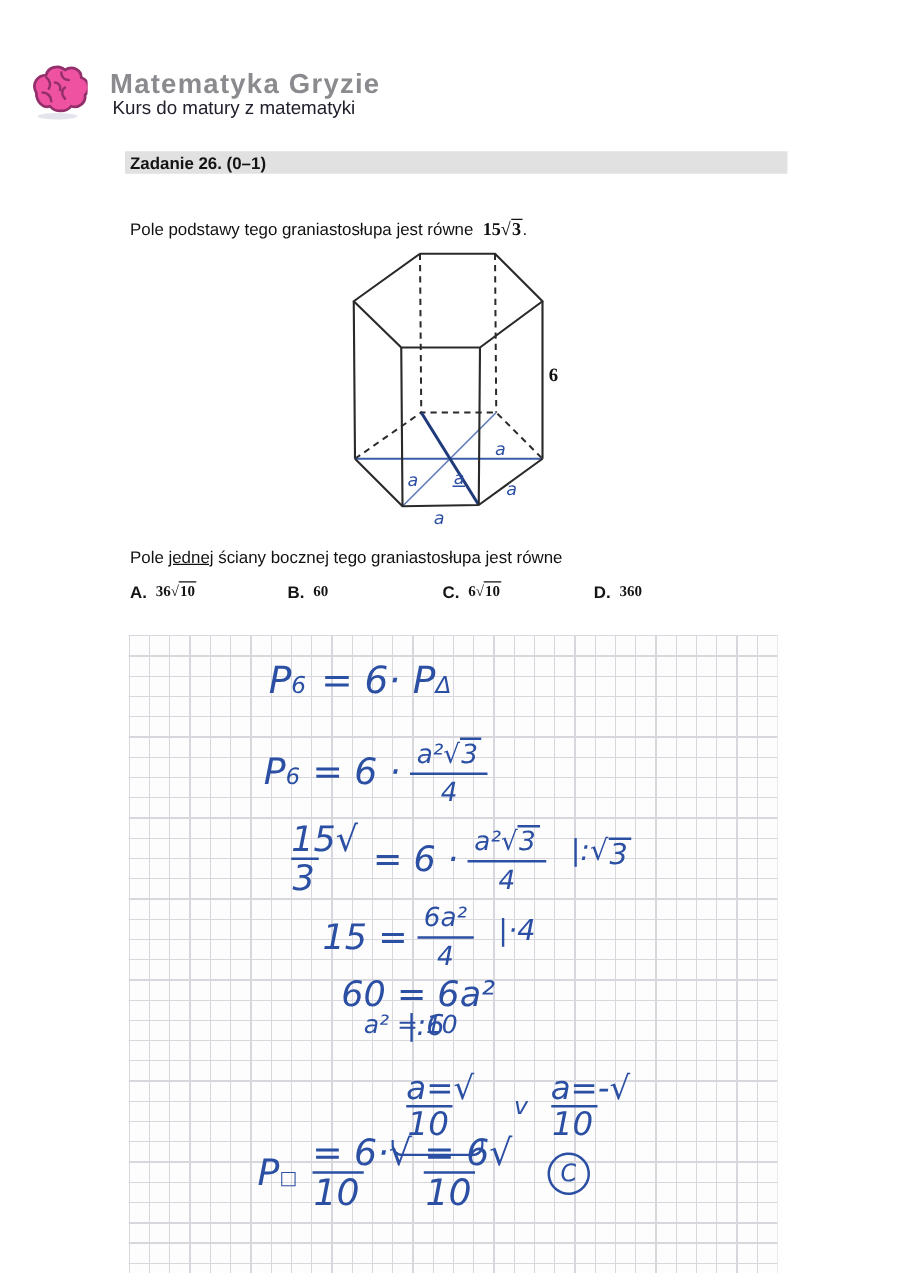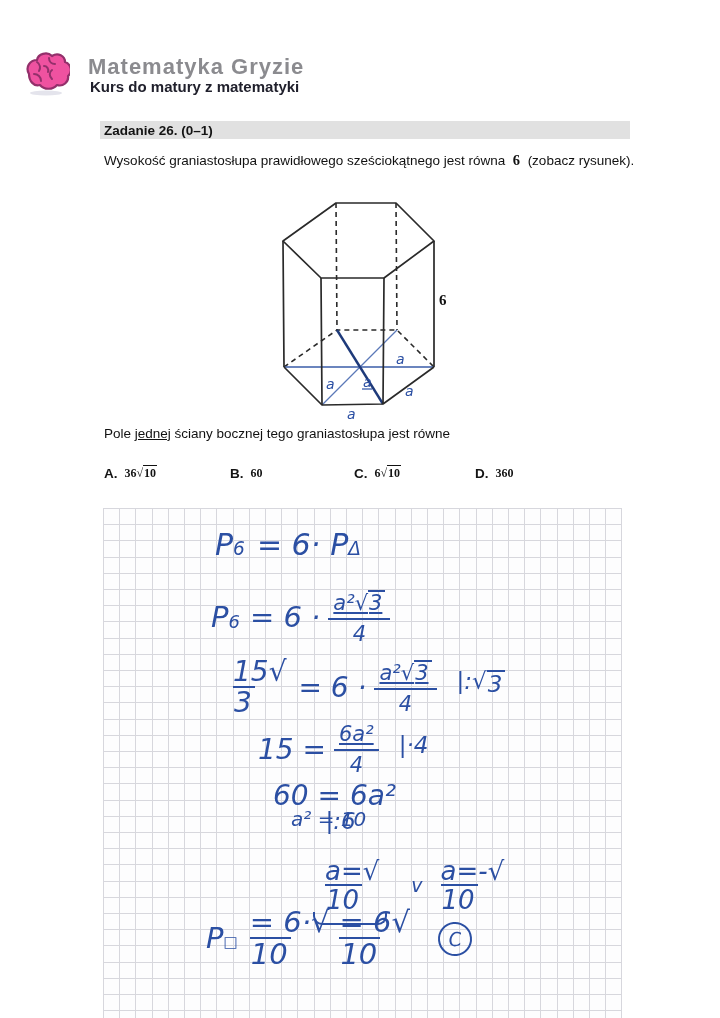--- a/index.html
+++ b/index.html
@@ -11,7 +11,7 @@
   .logo{position:absolute;left:22px;top:20px;width:48px;height:50px;}
   .brand{position:absolute;left:88px;top:26px;font-size:22px;font-weight:bold;
          letter-spacing:1px;color:#8b8b8f;}
-  .tagline{position:absolute;left:90px;top:50px;font-size:15px;font-weight:bold;color:#20202c;}
+  .tagline{position:absolute;left:90px;top:50px;font-size:15px;font-weight:normal;color:#20202c;}
 
   
   .band{position:absolute;left:100px;top:93px;width:530px;height:18px;background:#e1e1e1;

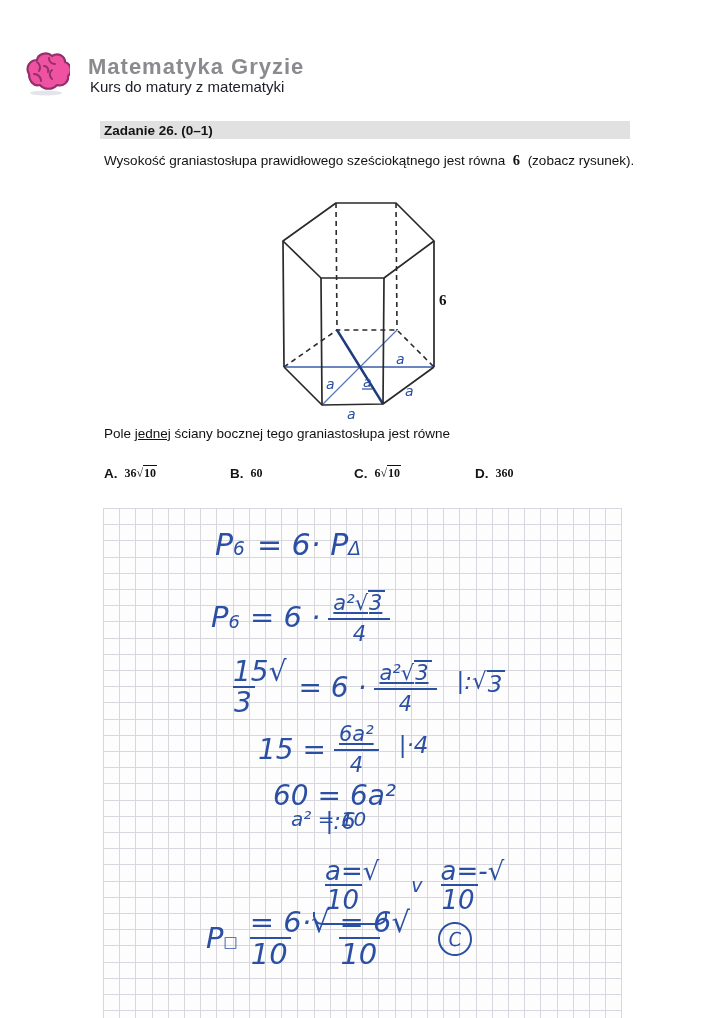--- a/index.html
+++ b/index.html
@@ -71,7 +71,6 @@
   <div class="band">
     <span>Zadanie 26. (0–1)</span>
   </div>
-  <p class="pline" style="top:110px;"><span>Wysokość graniastosłupa prawidłowego sześciokątnego jest równa</span>&nbsp;&nbsp;<span class="mathv">6</span>&nbsp;&nbsp;<span>(zobacz rysunek).</span></p>
 
   <svg class="figure" viewBox="0 0 230 235">
 

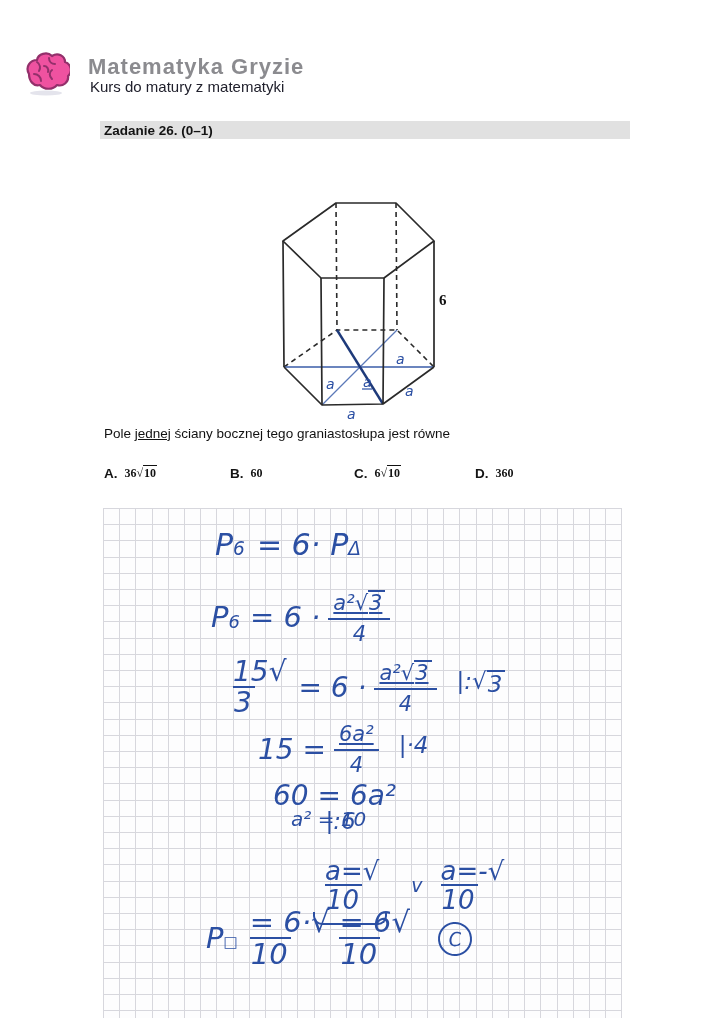--- a/index.html
+++ b/index.html
@@ -71,6 +71,7 @@
   <div class="band">
     <span>Zadanie 26. (0–1)</span>
   </div>
+  <p class="pline" style="top:134px;"><span>Pole podstawy tego graniastosłupa jest równe</span>&nbsp;&nbsp;<span class="mathv">15</span><span class="mathv">√</span><span class="mathv prad">3</span><span>.</span></p>
 
   <svg class="figure" viewBox="0 0 230 235">
 

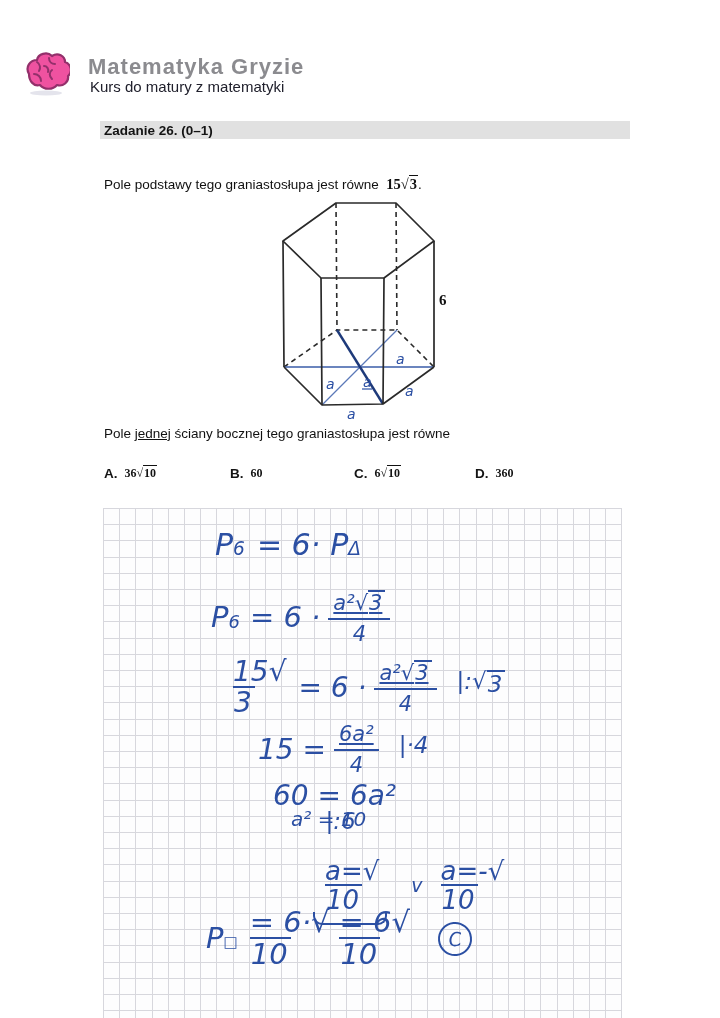--- a/index.html
+++ b/index.html
@@ -103,7 +103,7 @@
     </g>
   </svg>
 
-  <p class="pline" style="top:384px;"><span>Pole </span><span class="q-u">jednej</span><span> ściany bocznej tego graniastosłupa jest równe</span></p>
+  <p class="pline" style="top:396px;"><span>Pole </span><span class="q-u">jednej</span><span> ściany bocznej tego graniastosłupa jest równe</span></p>
 
   <div class="answers">
     <div class="ans" style="left:0;">

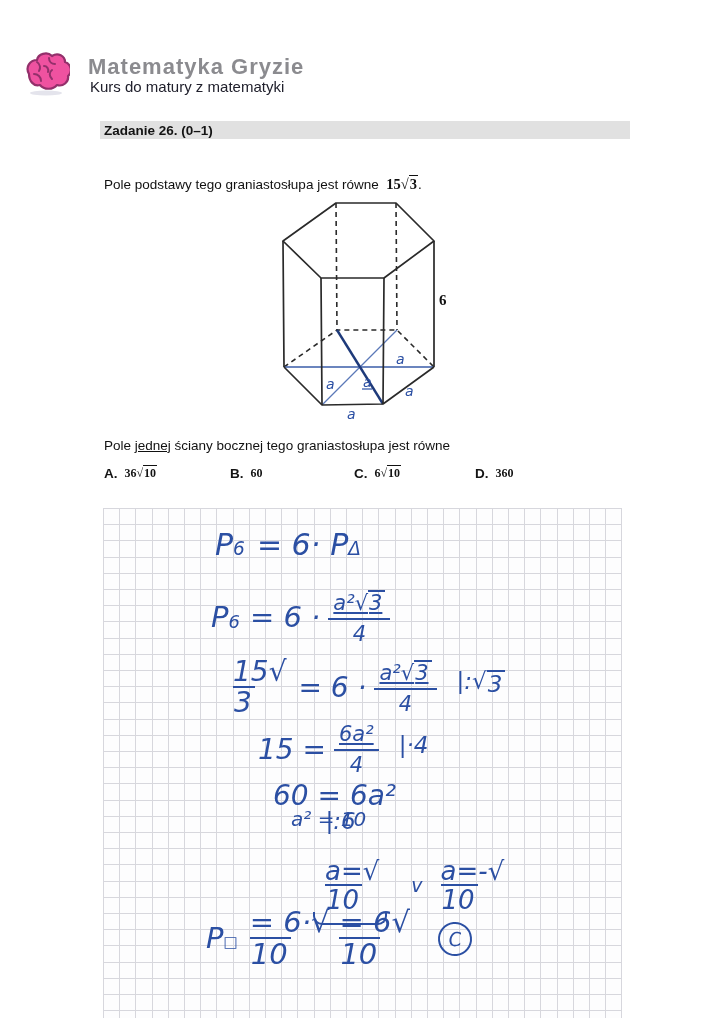--- a/index.html
+++ b/index.html
@@ -43,7 +43,7 @@
   .vin{border-top:2.2px solid currentColor;padding:1px 3px 0 1px;}
   .frac{display:inline-flex;flex-direction:column;align-items:center;margin:0 8px;
         font-size:21px;line-height:1;}
-  .frac .num{display:inline-flex;align-items:flex-end;padding:0 5px 4px;border-bottom:2.2px solid currentColor;text-decoration:underline;}
+  .frac .num{display:inline-flex;align-items:flex-end;padding:0 5px 4px;border-bottom:2.2px solid currentColor;}
   .frac .den{padding-top:4px;}
   .sideop{font-size:23px;margin-left:12px;transform:translateY(-5px);display:inline-flex;align-items:flex-start;}
   .uline{position:relative;display:inline-flex;align-items:center;padding:0 6px;}

